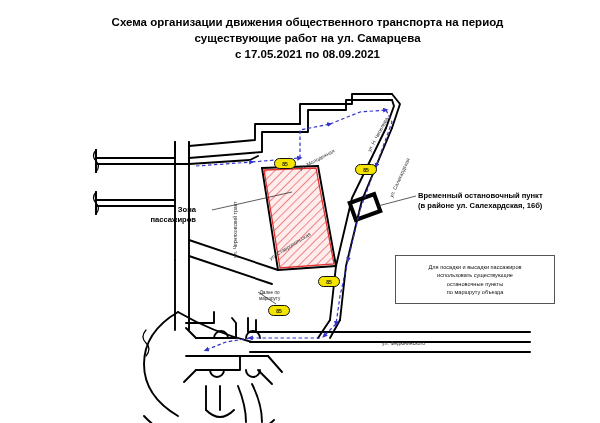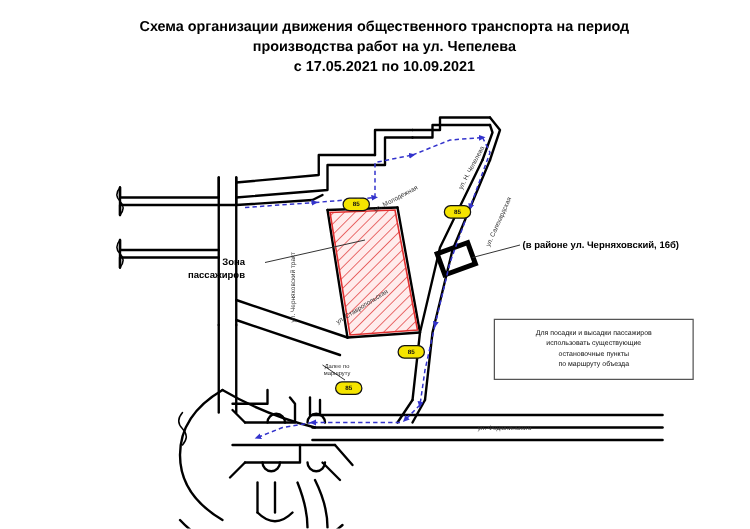--- a/index.html
+++ b/index.html
@@ -62,7 +62,7 @@
 
   <div id="title">
     <div>Схема организации движения общественного транспорта на период</div>
-    <div>производства работ на ул. Чепелева</div>
+    <div>существующие работ на ул. Самарцева</div>
     <div>с 17.05.2021 по 10.09.2021</div>
   </div>
 

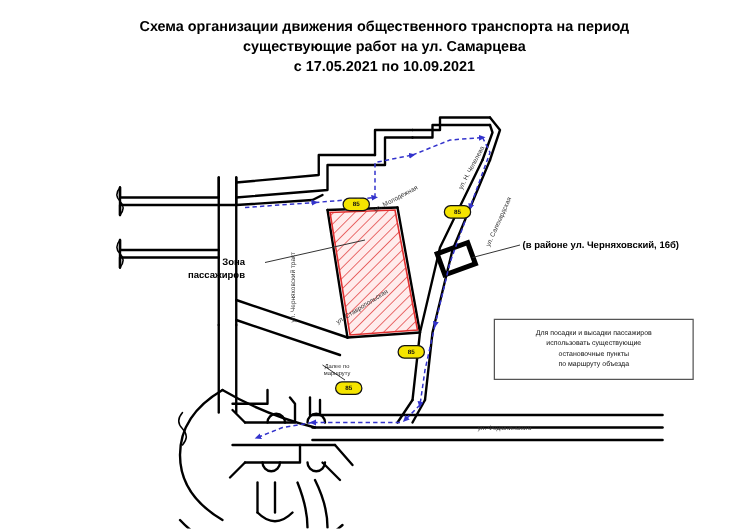--- a/index.html
+++ b/index.html
@@ -63,7 +63,7 @@
   <div id="title">
     <div>Схема организации движения общественного транспорта на период</div>
     <div>существующие работ на ул. Самарцева</div>
-    <div>с 17.05.2021 по 10.09.2021</div>
+    <div>с 17.05.2021 по 08.09.2021</div>
   </div>
 
   <div id="map">

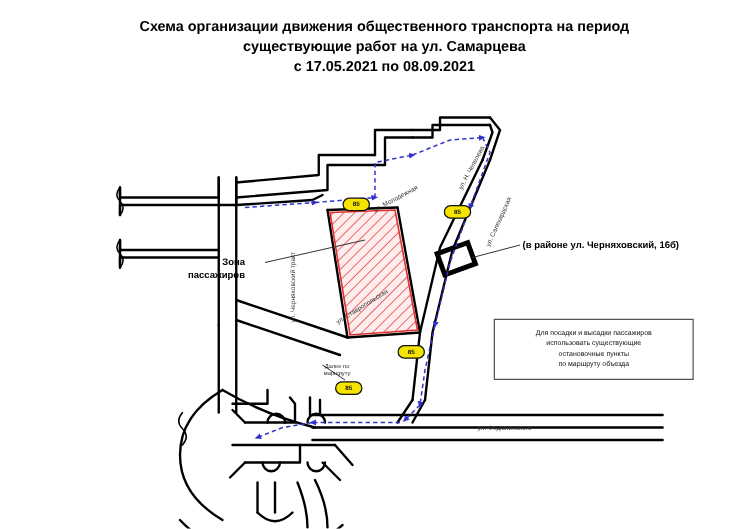--- a/index.html
+++ b/index.html
@@ -198,6 +198,7 @@
   </div>
 
   <div class="callout" id="temp-label">
+    <div>Временный остановочный пункт</div>
     <div>(в районе ул. Черняховский, 16б)</div>
   </div>
 

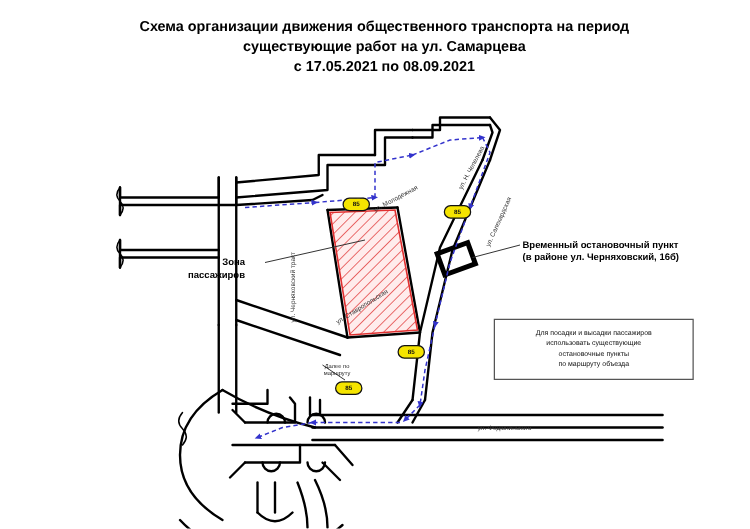--- a/index.html
+++ b/index.html
@@ -199,7 +199,7 @@
 
   <div class="callout" id="temp-label">
     <div>Временный остановочный пункт</div>
-    <div>(в районе ул. Черняховский, 16б)</div>
+    <div>(в районе ул. Салехардская, 16б)</div>
   </div>
 
   <div id="note-box">

